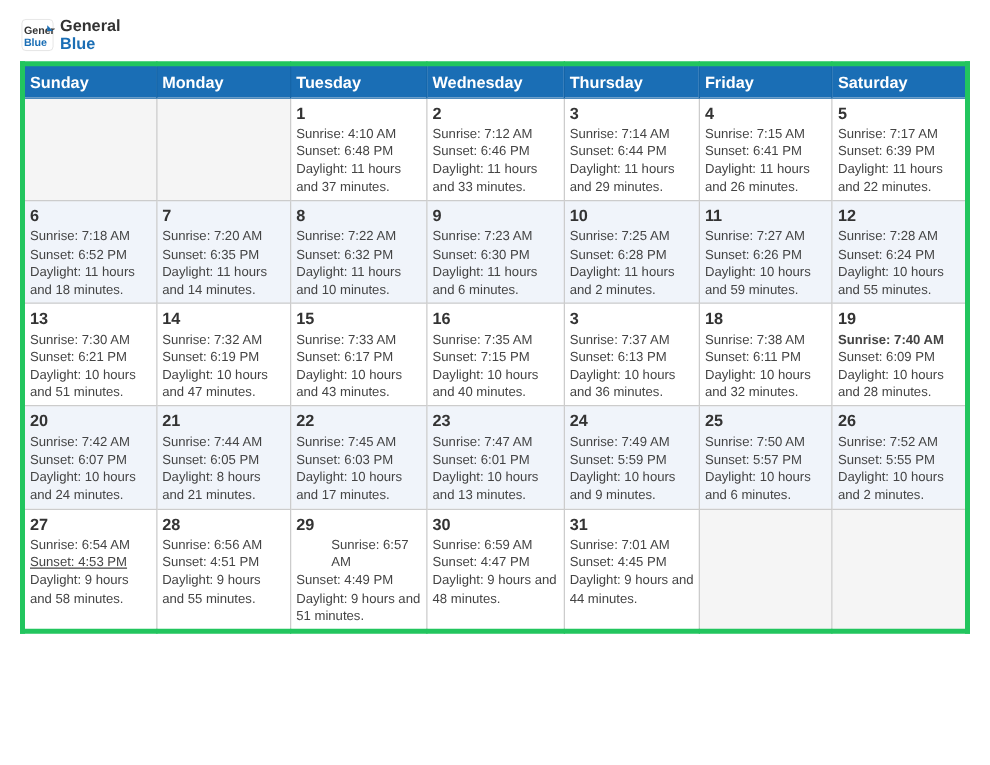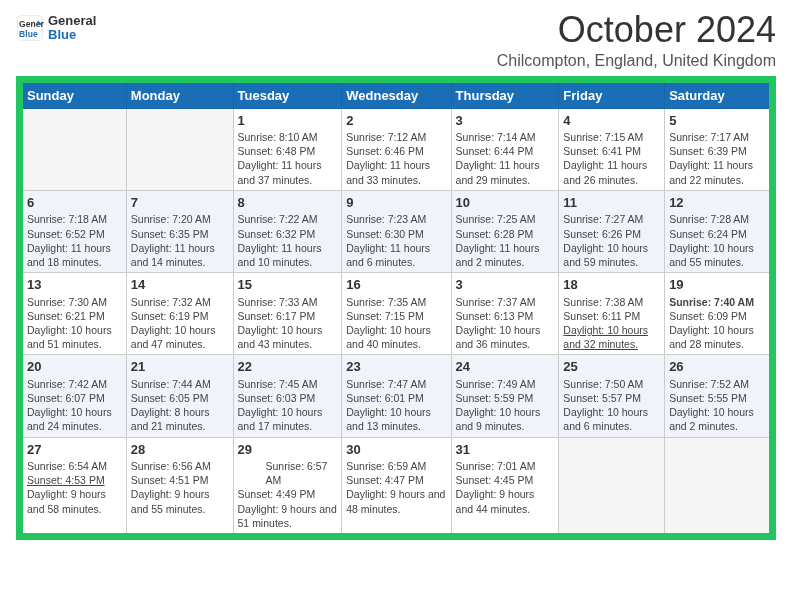--- a/index.html
+++ b/index.html
@@ -109,10 +109,6 @@
         <span style="font-size:13px;font-weight:bold;color:#1a6eb5;">Blue</span>
       </div>
     </div>
-    <div class="title-block">
-      <div class="month-title">October 2024</div>
-      <div class="location">Chilcompton, England, United Kingdom</div>
-    </div>
   </div>
 
   <table class="calendar">

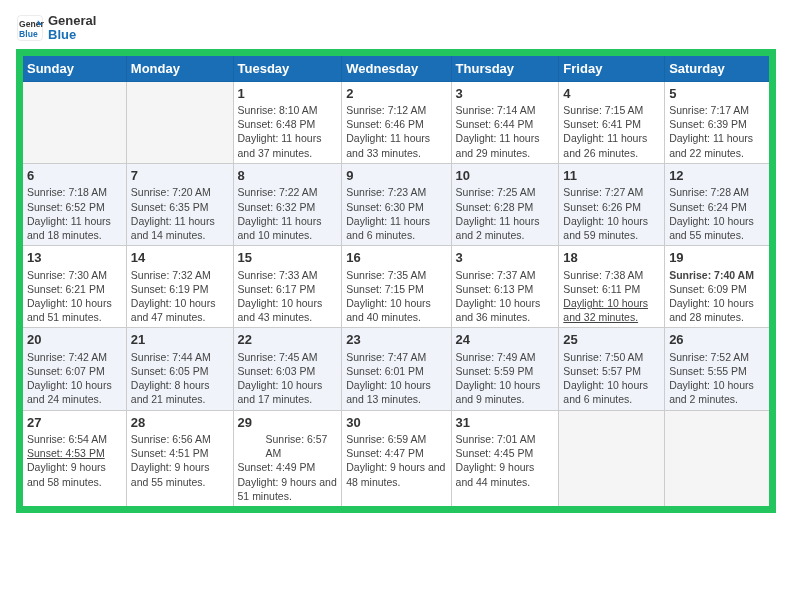--- a/index.html
+++ b/index.html
@@ -49,7 +49,7 @@
     .calendar {
       width: 100%;
       border-collapse: collapse;
-      border: 7px solid #22c55e;
+      border: 4px solid #22c55e;
     }
     .calendar th {
       background: #1a6eb5;

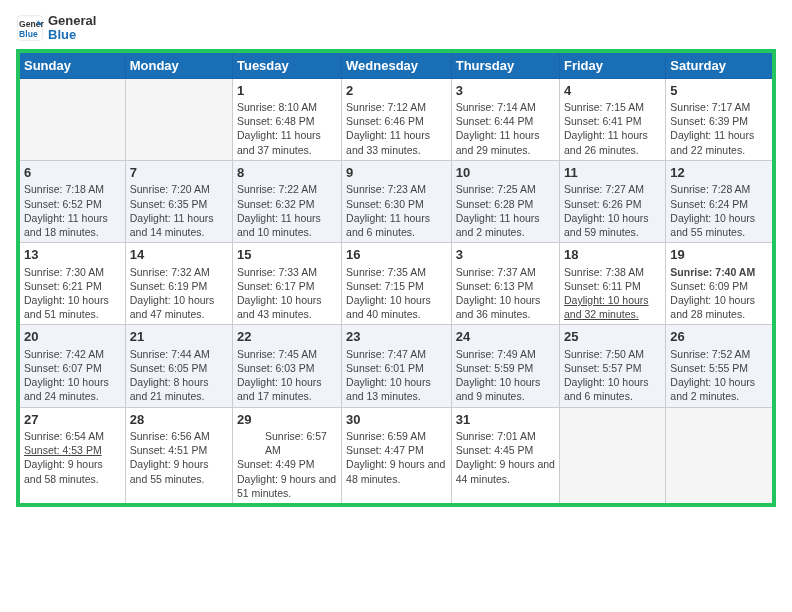--- a/index.html
+++ b/index.html
@@ -130,7 +130,7 @@
           <td>
             <span class="day-num">1</span>
             <div class="day-info">
-              <span style="display: block;">Sunrise: 8:10 AM</span>
+              <span style="display: block;">Sunrise: 4:10 AM</span>
               <span style="display: block;">Sunset: 6:48 PM</span>
               <span style="display: block;">Daylight: 11 hours and 37 minutes.</span>
             </div>

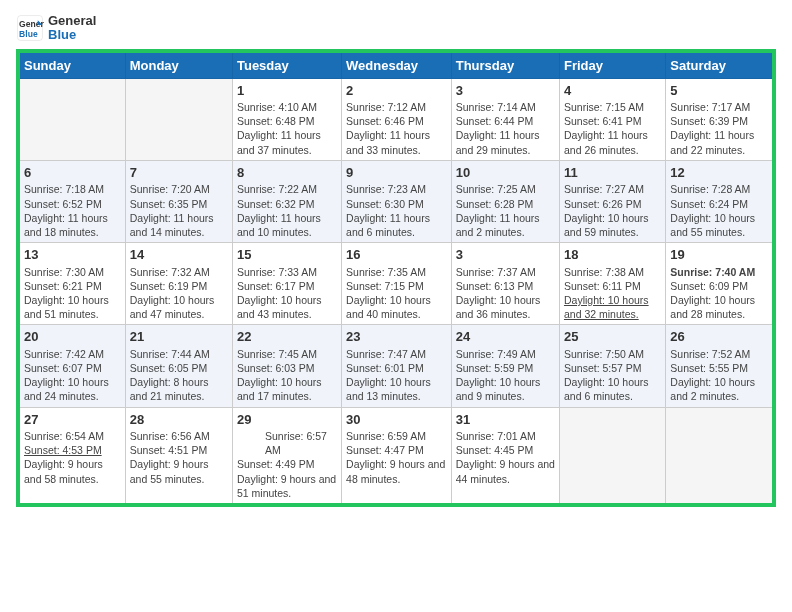--- a/index.html
+++ b/index.html
@@ -272,7 +272,7 @@
             <div class="day-info">
               <span style="display: block;">Sunrise: 7:38 AM</span>
               <span style="display: block;">Sunset: 6:11 PM</span>
-              <span style="display: block; text-decoration: underline;">Daylight: 10 hours and 32 minutes.</span>
+              <span style="display: block;">Daylight: 10 hours and 32 minutes.</span>
             </div>
           </td>
           <td>

